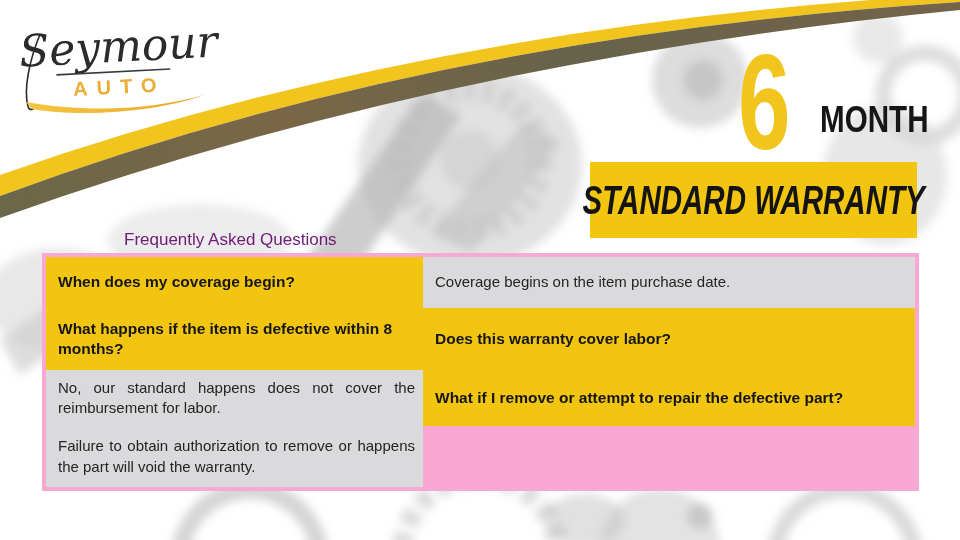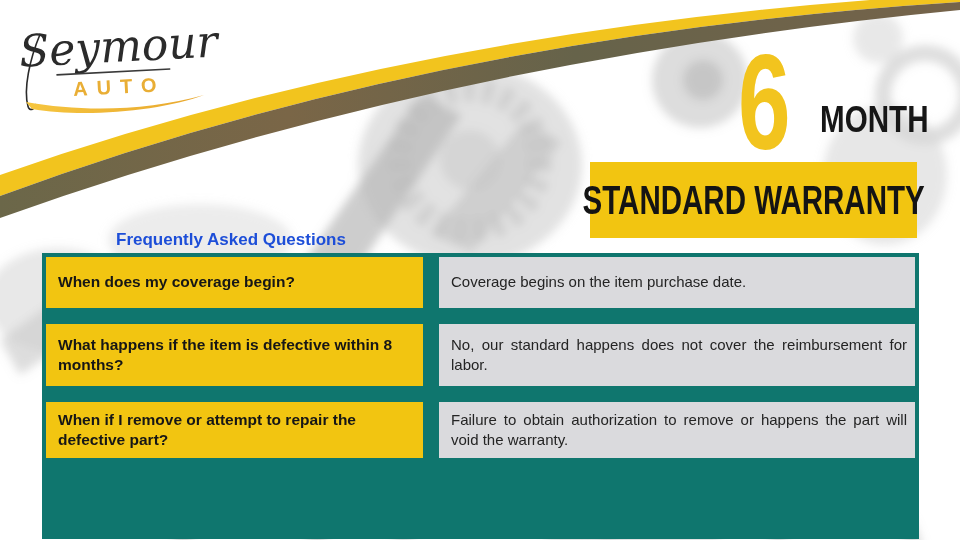--- a/index.html
+++ b/index.html
@@ -23,7 +23,7 @@
   }
   .hero-banner{
     position:absolute;left:590px;top:162px;width:327px;height:76px;
-    background:#F2C511;display:flex;align-items:center;justify-content:center;
+    background:#F2C511;display:flex;align-items:center;justify-content:center;font-style:italic;
   }
   .hero-banner span{
     font-size:41px;font-weight:bold;color:#141414;white-space:nowrap;

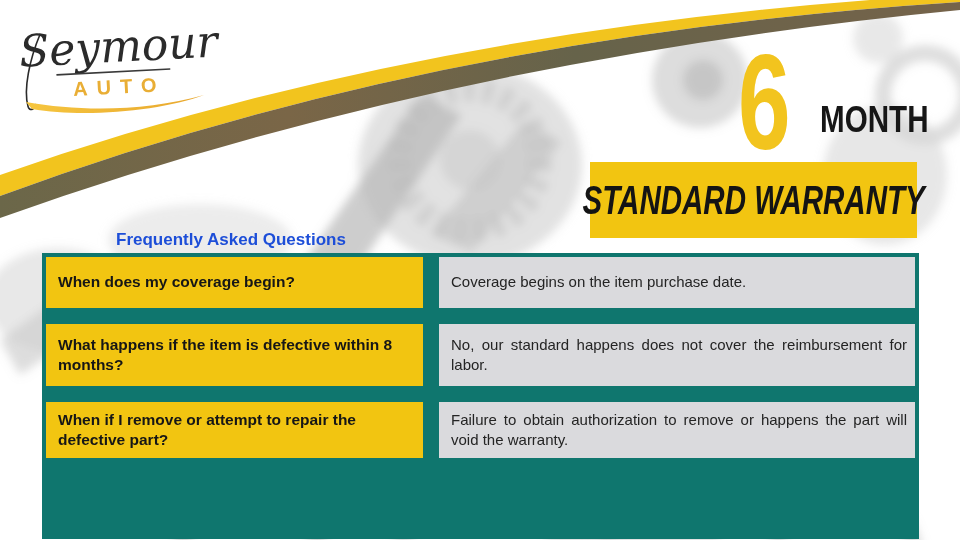--- a/index.html
+++ b/index.html
@@ -32,8 +32,8 @@
 
   
   .faq-heading{
-    position:absolute;left:116px;top:230px;
-    font-size:17px;font-weight:bold;color:#1d4ed8;
+    position:absolute;left:124px;top:230px;
+    font-size:17px;font-weight:normal;color:#701a75;
   }
   .faq-table{
     position:absolute;left:42px;top:253px;width:877px;

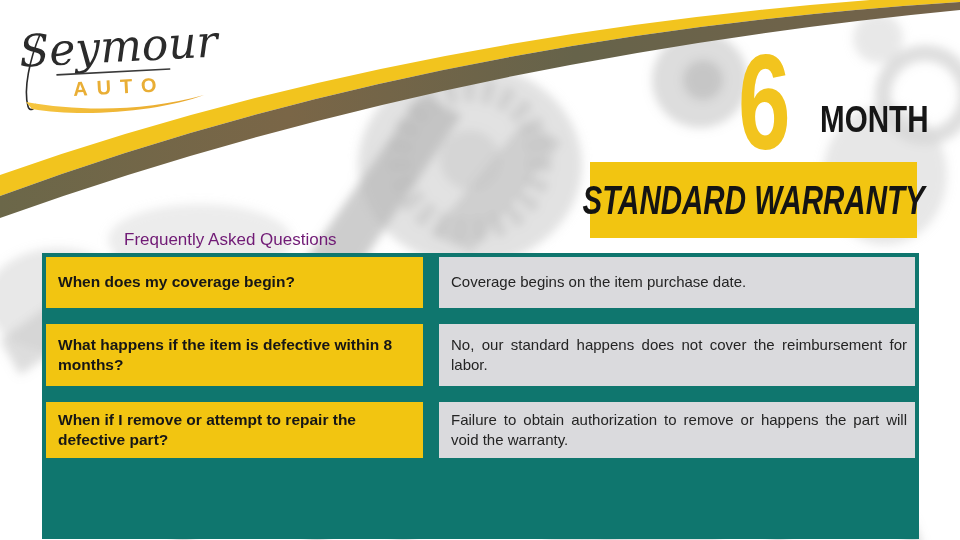--- a/index.html
+++ b/index.html
@@ -37,9 +37,9 @@
   }
   .faq-table{
     position:absolute;left:42px;top:253px;width:877px;
-    background:#0f766e;padding:4px;box-sizing:border-box;
+    background:#f9a8d4;padding:4px;box-sizing:border-box;
     display:grid;grid-template-columns:377px 1fr;
-    grid-template-rows:51px 62px 56px 61px;gap:16px;
+    grid-template-rows:51px 62px 56px 61px;gap:0;
   }
   .q-cell{
     background:#F2C511;color:#161616;font-weight:bold;font-size:15.5px;

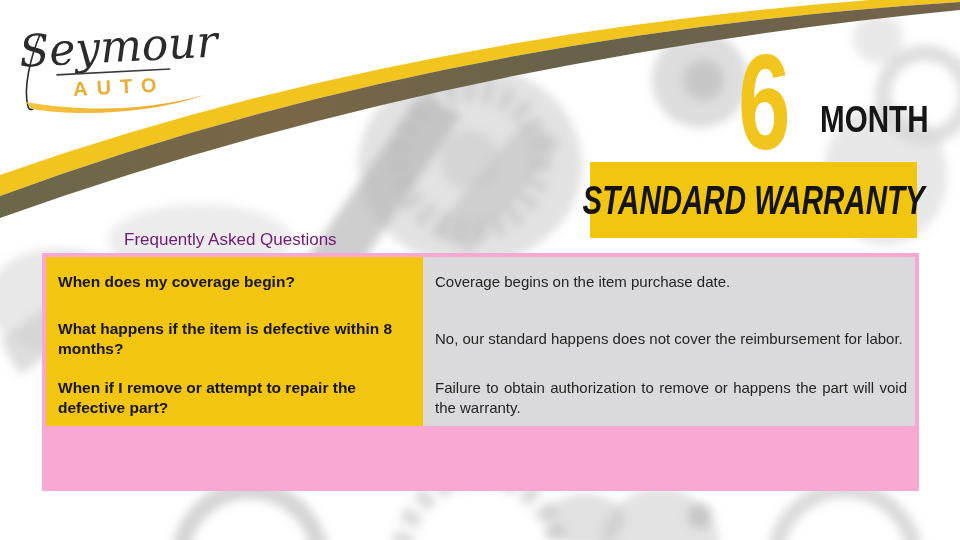--- a/index.html
+++ b/index.html
@@ -141,6 +141,7 @@
 
     <div class="q-cell">What happens if the item is defective within 8 months?</div>
 
+    <div class="q-cell">Does this warranty cover labor?</div>
     <div class="a-cell">No, our standard happens does not cover the reimbursement for labor.</div>
 
     <div class="q-cell">When if I remove or attempt to repair the defective part?</div>

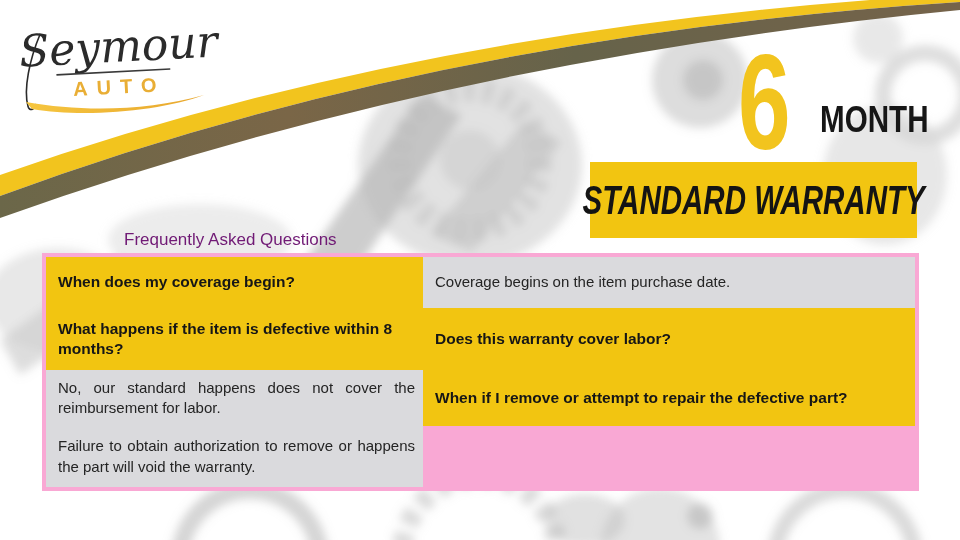--- a/index.html
+++ b/index.html
@@ -144,7 +144,7 @@
     <div class="q-cell">Does this warranty cover labor?</div>
     <div class="a-cell">No, our standard happens does not cover the reimbursement for labor.</div>
 
-    <div class="q-cell">When if I remove or attempt to repair the defective part?</div>
+    <div class="q-cell">What if I remove or attempt to repair the defective part?</div>
     <div class="a-cell">Failure to obtain authorization to remove or happens the part will void the warranty.</div>
   </div>
 

